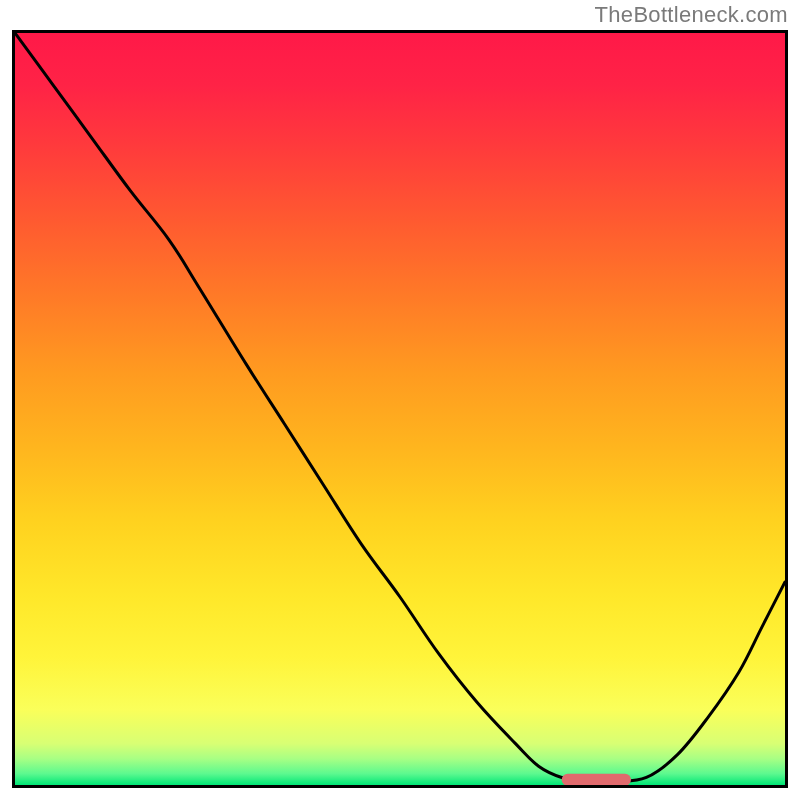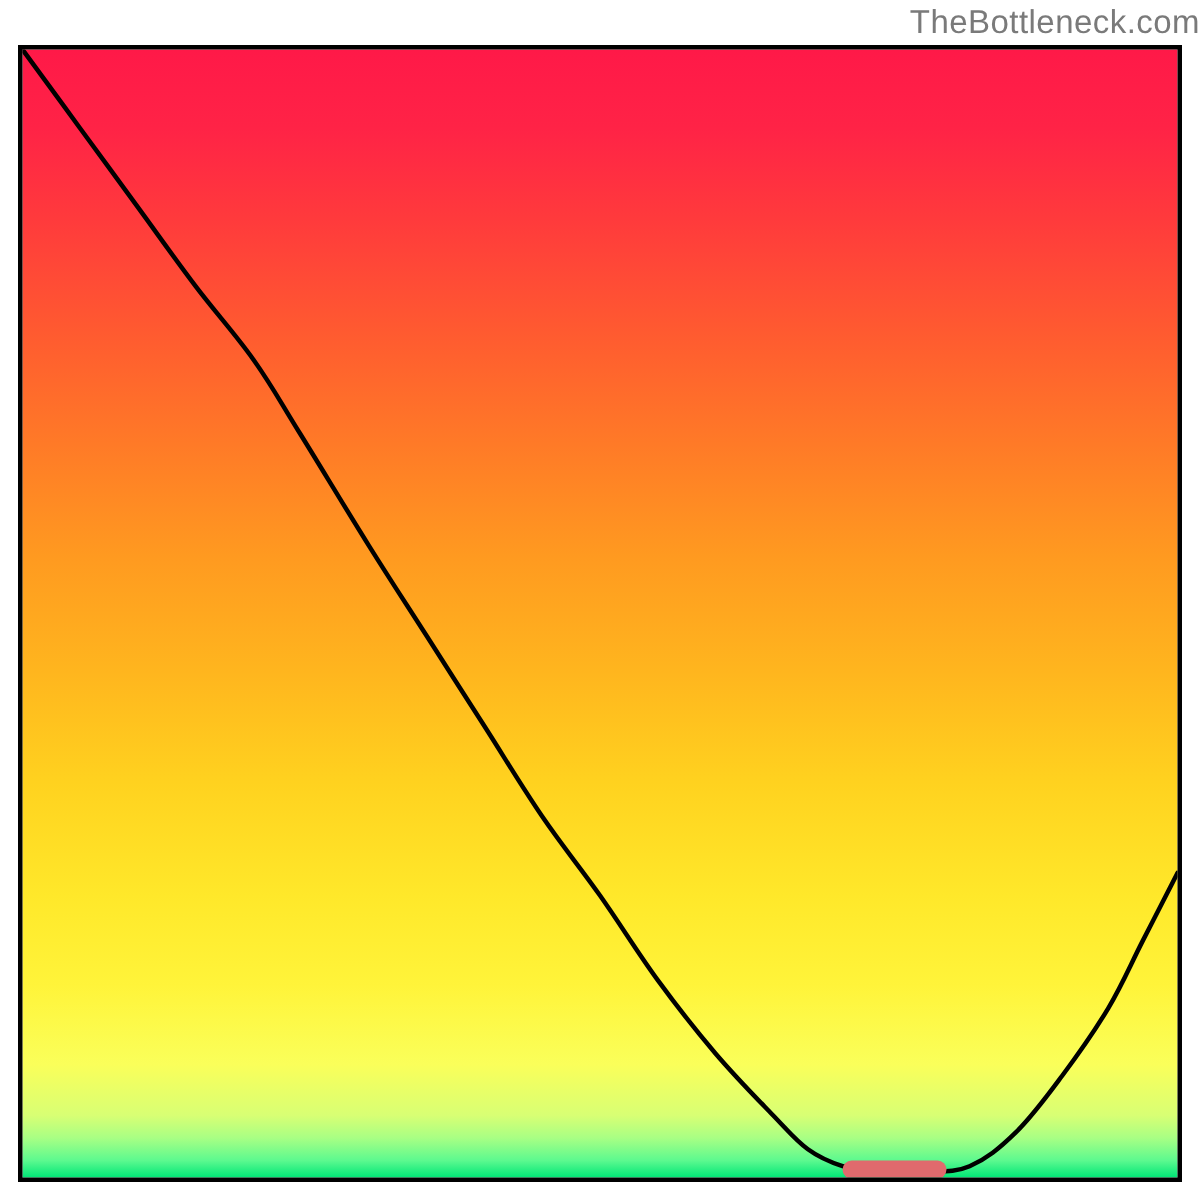--- a/index.html
+++ b/index.html
@@ -14,7 +14,7 @@
   .watermark {
     position: absolute;
     top: 2px;
-    right: 0;
+    right: 12px;
     color: #7a7a7a;
     font-size: 22px;
     font-weight: 500;

